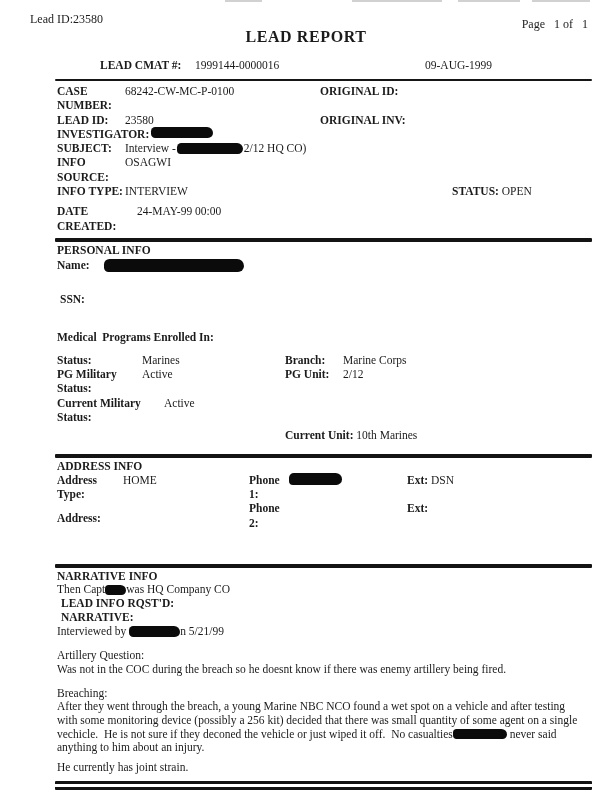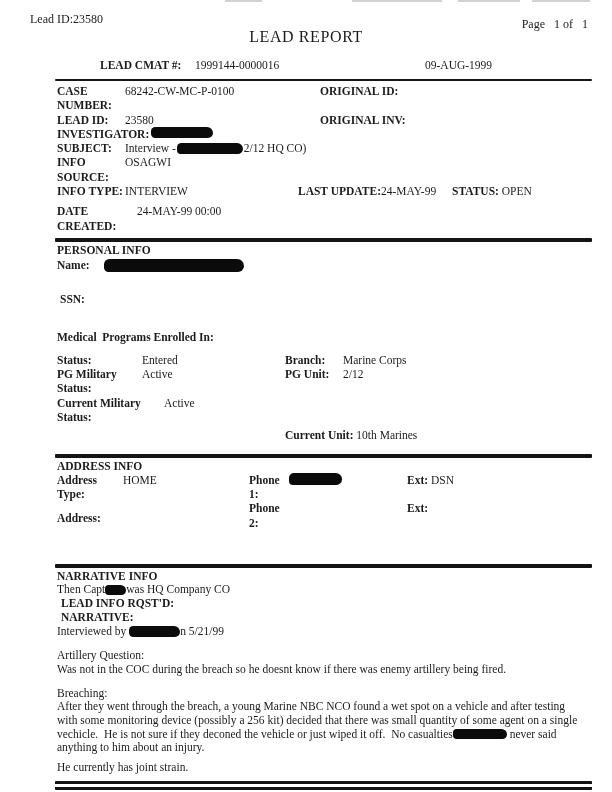--- a/index.html
+++ b/index.html
@@ -23,7 +23,7 @@
   .lead-id-top { position:absolute; left:30px; top:12px; }
   .page-num { position:absolute; right:24px; top:17px; white-space:pre; }
 
-  .doc-title { text-align:center; font-size:16px; font-weight:400; letter-spacing:.6px; margin-top:6px; }
+  .doc-title { text-align:center; font-size:16px; font-weight:700; letter-spacing:.6px; margin-top:6px; }
 
   .content { padding-left:55px; padding-right:20px; }
 

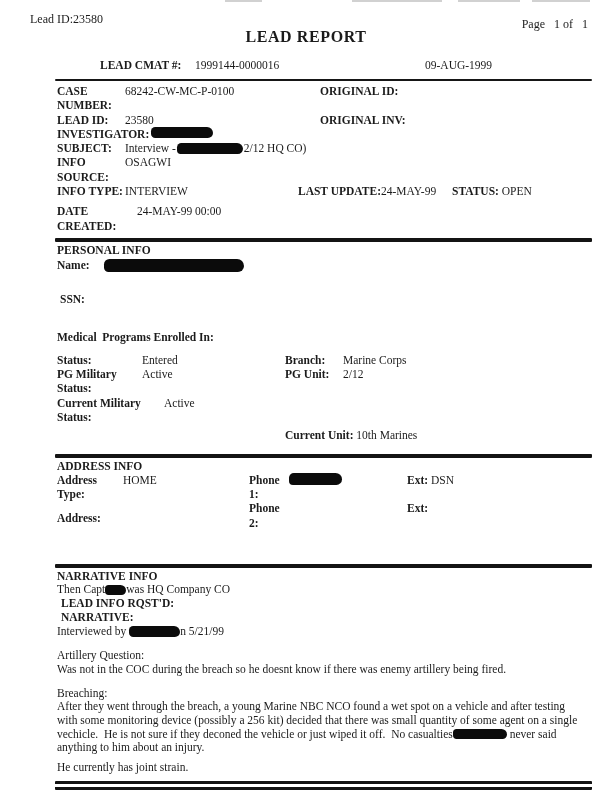--- a/index.html
+++ b/index.html
@@ -137,7 +137,6 @@
       <div class="crow">
         <span class="lab">INFO TYPE:</span>
         <span>INTERVIEW</span>
-        <span class="lu"><span class="b">LAST UPDATE:</span><span>24-MAY-99</span></span>
         <span class="st"><span class="b">STATUS:</span> <span>OPEN</span></span>
       </div>
       <div class="crow gap-top">

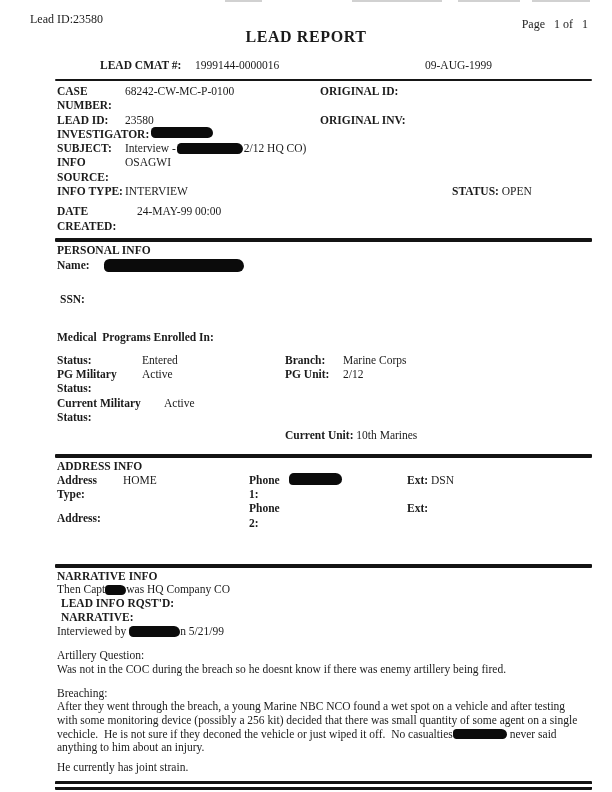--- a/index.html
+++ b/index.html
@@ -161,7 +161,7 @@
       <div class="pgrid">
         <div class="prow">
           <span class="lab">Status:</span>
-          <span>Entered</span>
+          <span>Marines</span>
           <span class="prcol">
               <span class="lab2">Branch:</span>
               <span>Marine Corps</span>

